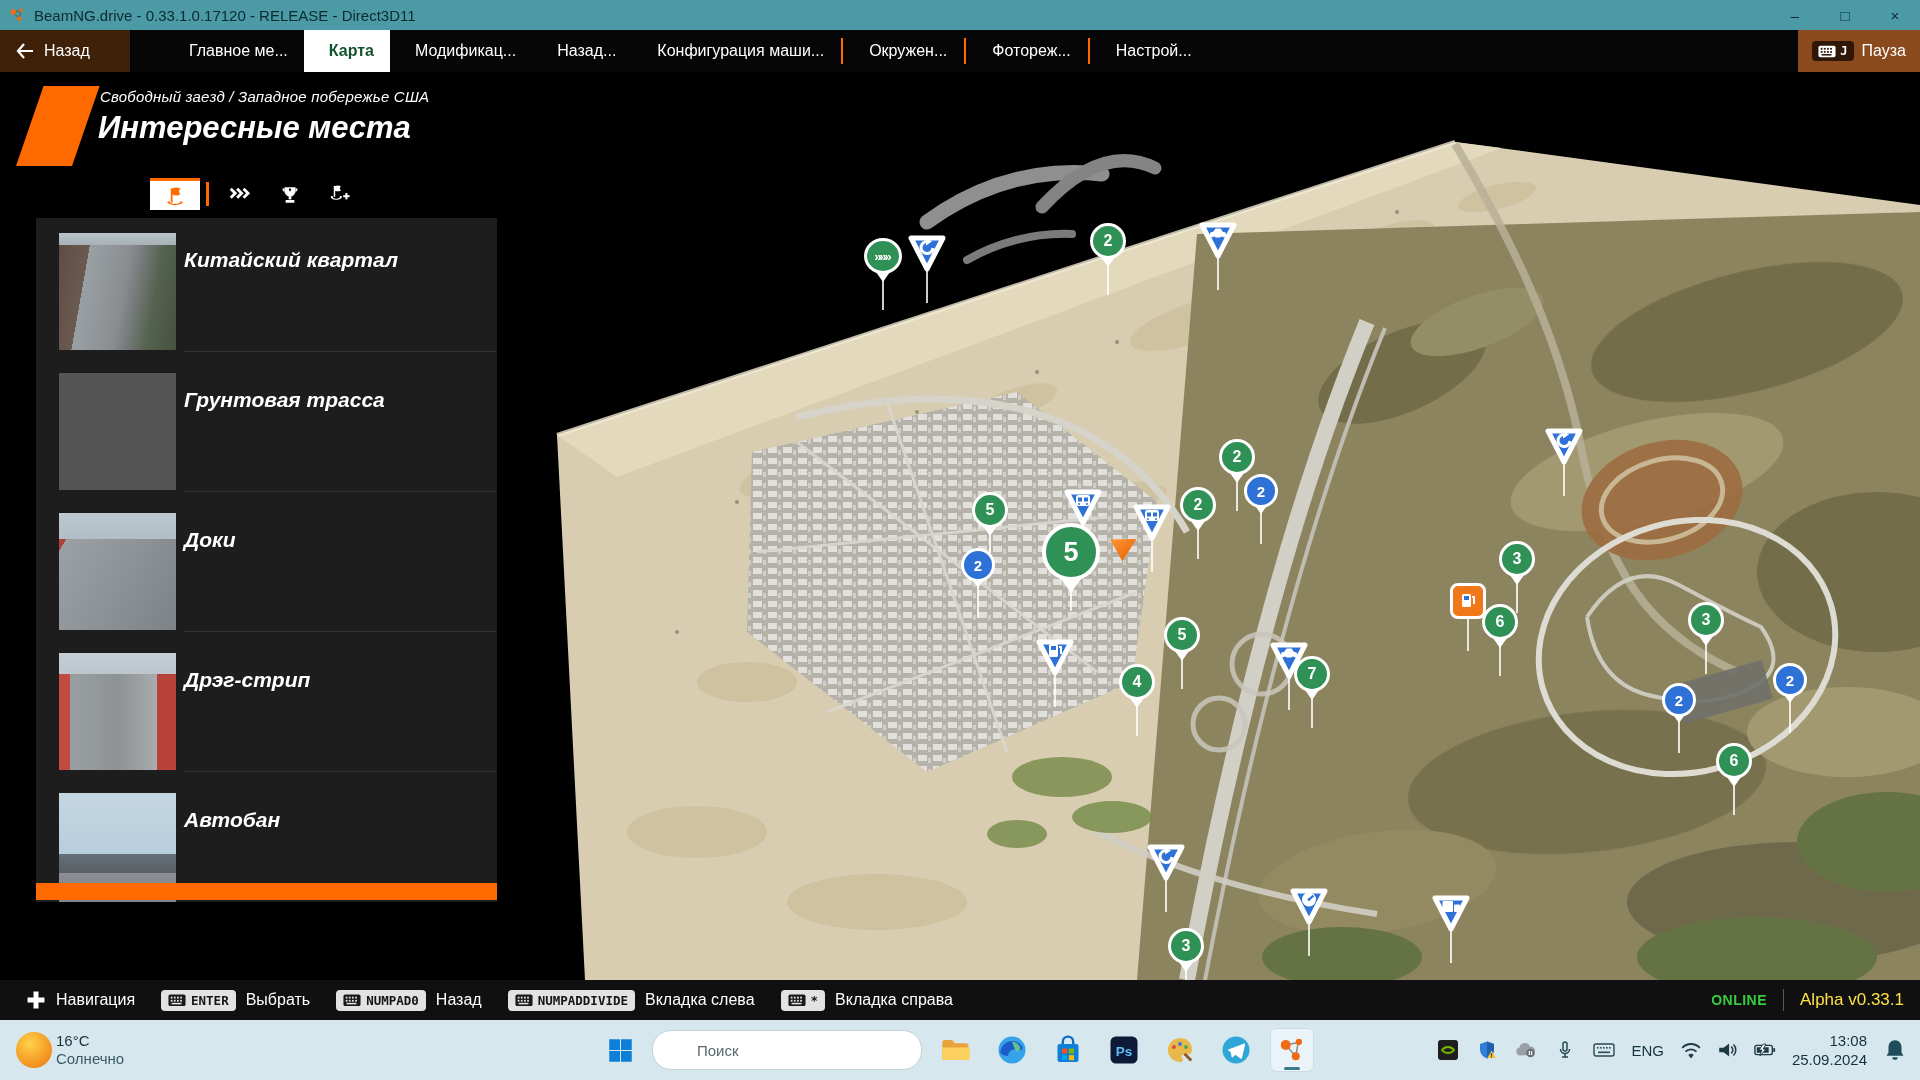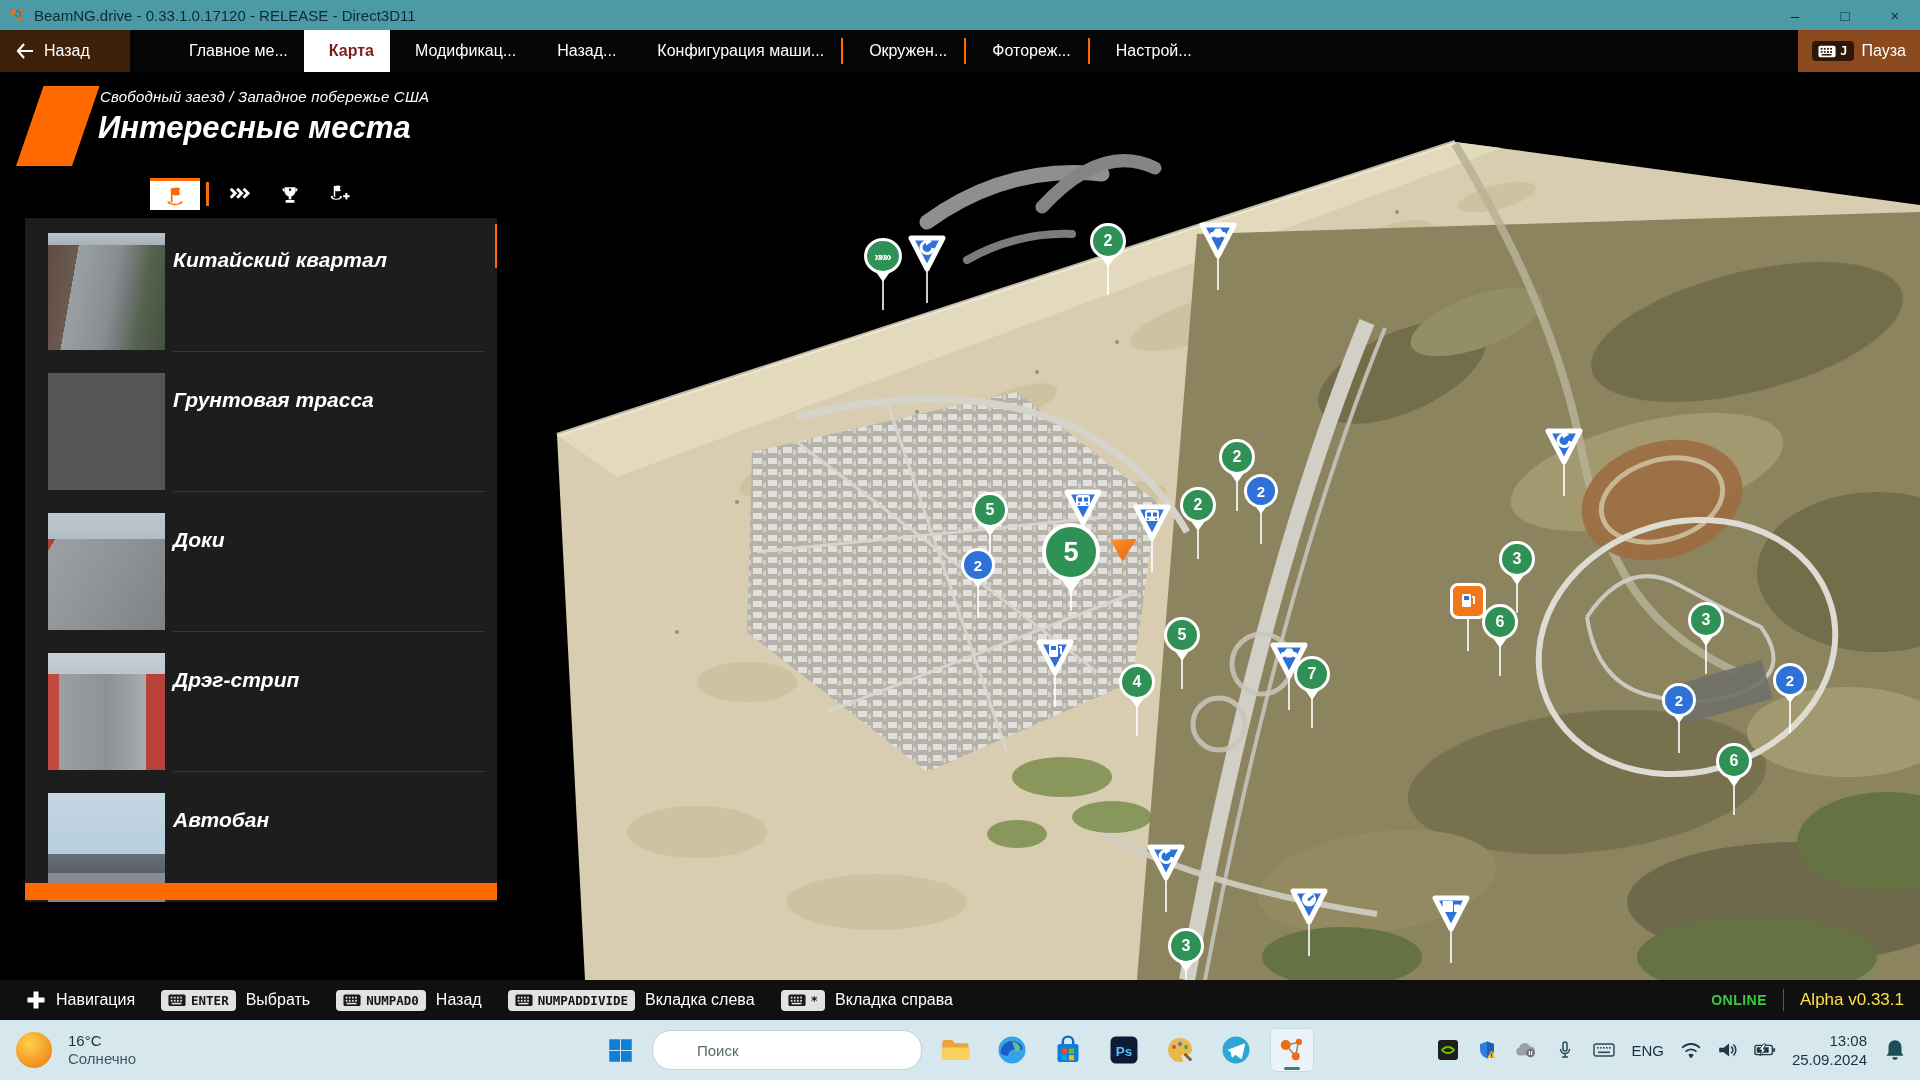--- a/index.html
+++ b/index.html
@@ -23,7 +23,7 @@
   #nav-back{background:#3f2109;width:100px;}
   #nav-tabs{display:flex;align-items:stretch;margin-left:34px;}
   .nav-tab{display:flex;align-items:center;gap:9px;padding:0 16px;white-space:nowrap;}
-  .nav-tab.active{background:#fff;color:#7f1d1d;font-weight:bold;text-align:right;}
+  .nav-tab.active{background:#fff;color:#14532d;font-weight:bold;text-align:right;}
   .nav-tab.active .ic{color:#ff6a00;}
   .nav-div{width:2px;background:#ff6a00;margin:8px 1px;}
   #nav-pause{margin-left:auto;background:#8a4a1d;display:flex;align-items:center;gap:8px;padding:0 14px;}

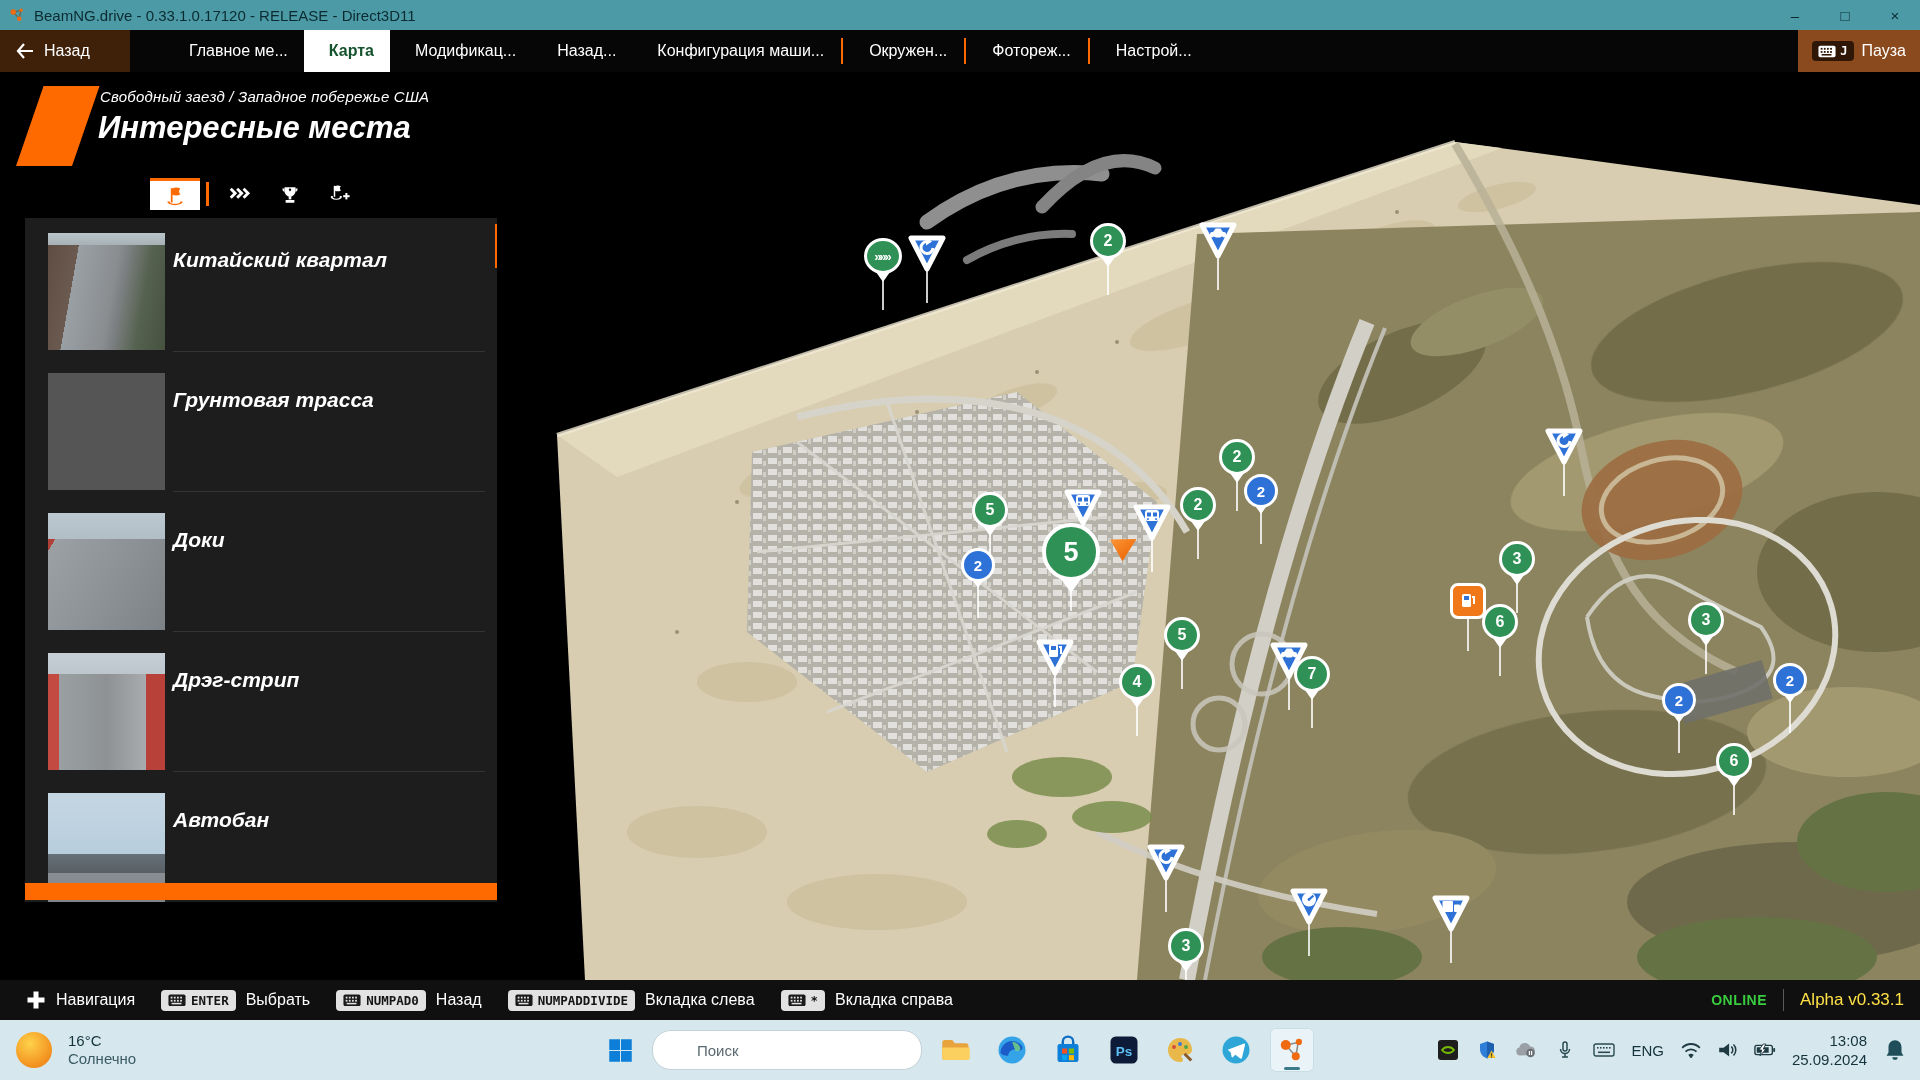--- a/index.html
+++ b/index.html
@@ -45,7 +45,7 @@
   .subtab-div{width:3px;height:24px;background:#ff6a00;margin:0 6px;}
 
   
-  #panel{left:25px;top:218px;width:477px;height:684px;background:#1d1d1d;overflow:hidden;}
+  #panel{left:36px;top:218px;width:477px;height:684px;background:#1d1d1d;overflow:hidden;}
   .poi-item{position:relative;height:140px;}
   .poi-thumb{position:absolute;left:23px;top:15px;width:117px;height:117px;background:#555;}
   .poi-title{position:absolute;left:148px;top:30px;color:#fff;font-size:21px;font-weight:bold;font-style:italic;}

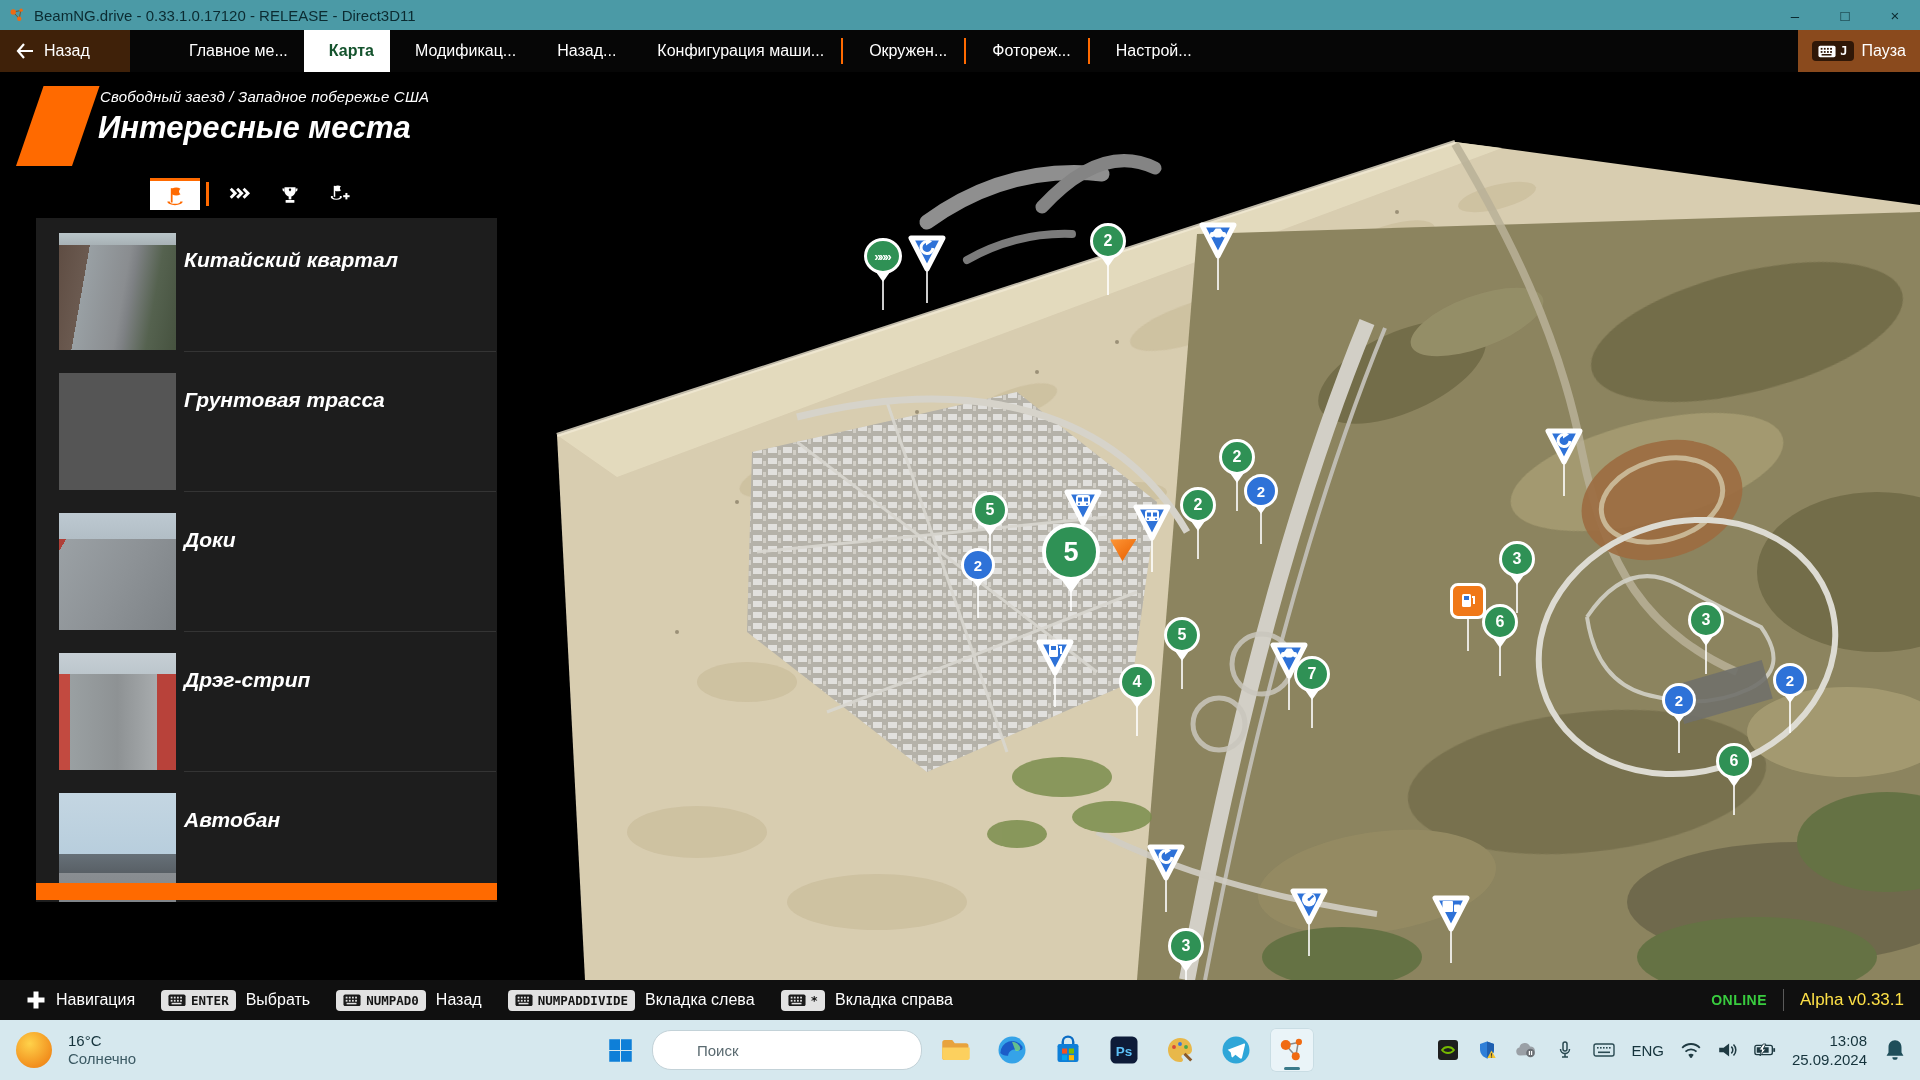--- a/index.html
+++ b/index.html
@@ -100,7 +100,7 @@
 
   
   #taskbar{left:0;top:1020px;width:1920px;height:60px;background:#d6e8ee;display:flex;align-items:center;color:#15333c;}
-  #weather{display:flex;align-items:center;gap:16px;margin-left:16px;}
+  #weather{display:flex;align-items:center;gap:4px;margin-left:16px;}
   #sun{width:36px;height:36px;border-radius:50%;background:radial-gradient(circle at 38% 32%,#ffd24a,#f2901e 70%,#e87c12);}
   #weather .w-temp{font-size:15px;line-height:18px;}
   #weather .w-cond{font-size:15px;line-height:18px;color:#3c5a64;}

